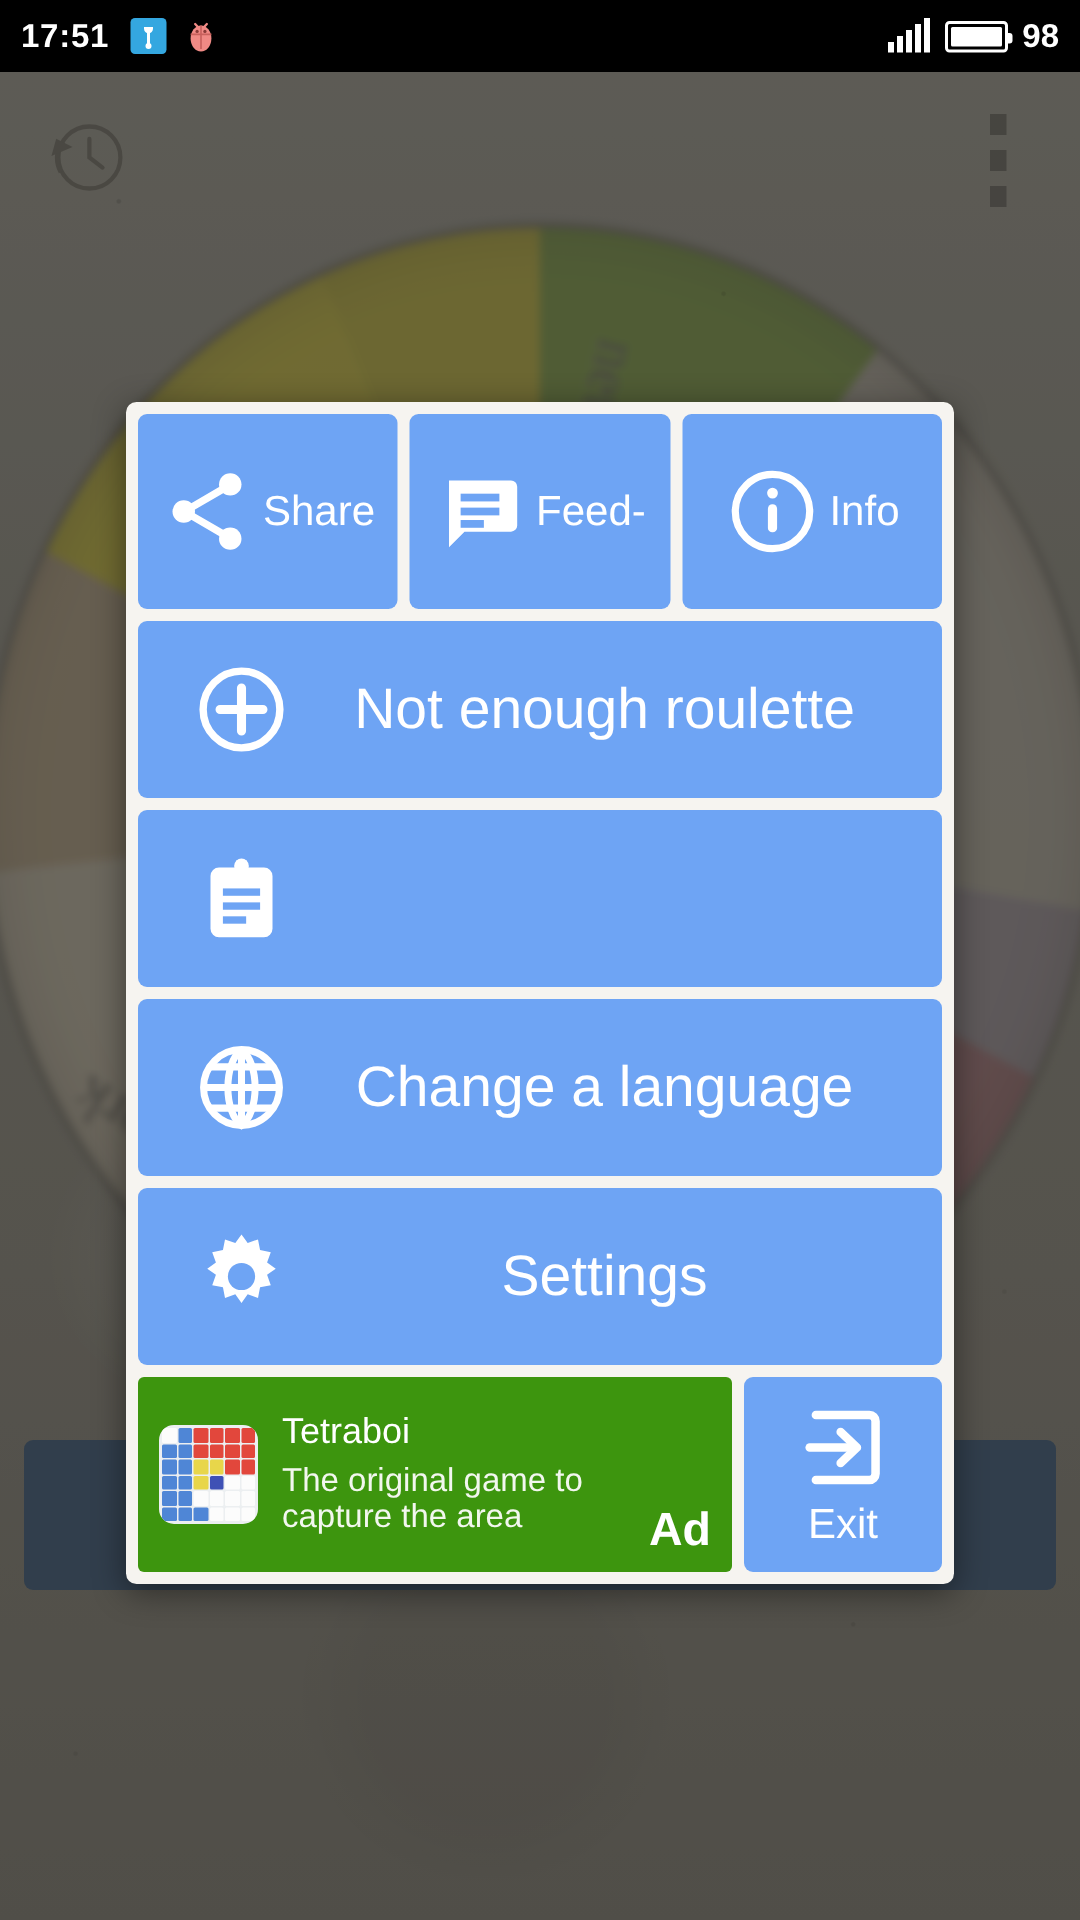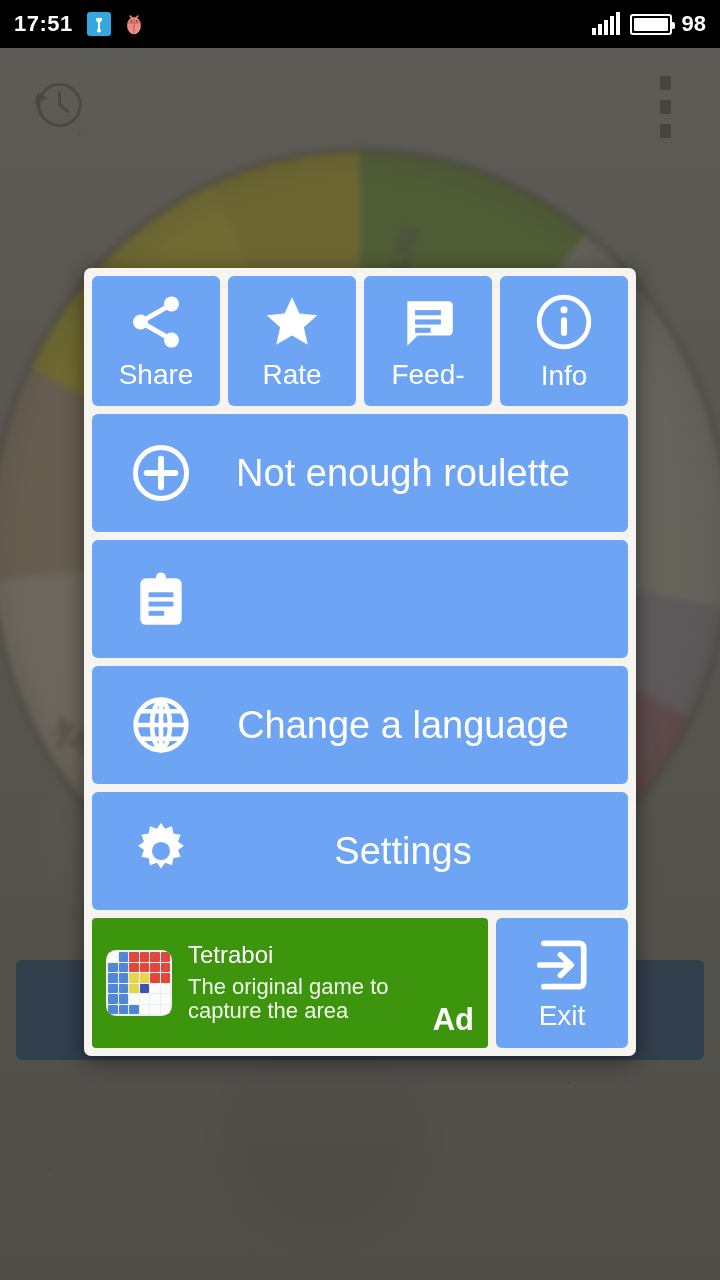--- a/index.html
+++ b/index.html
@@ -212,7 +212,7 @@
   .quad {
     flex: 1 1 0; height: 130px;
     border-radius: 6px;
-    display: flex; flex-direction: column;
+    display: flex; flex-direction: row;
     align-items: center; justify-content: center;
     gap: 6px;
   }

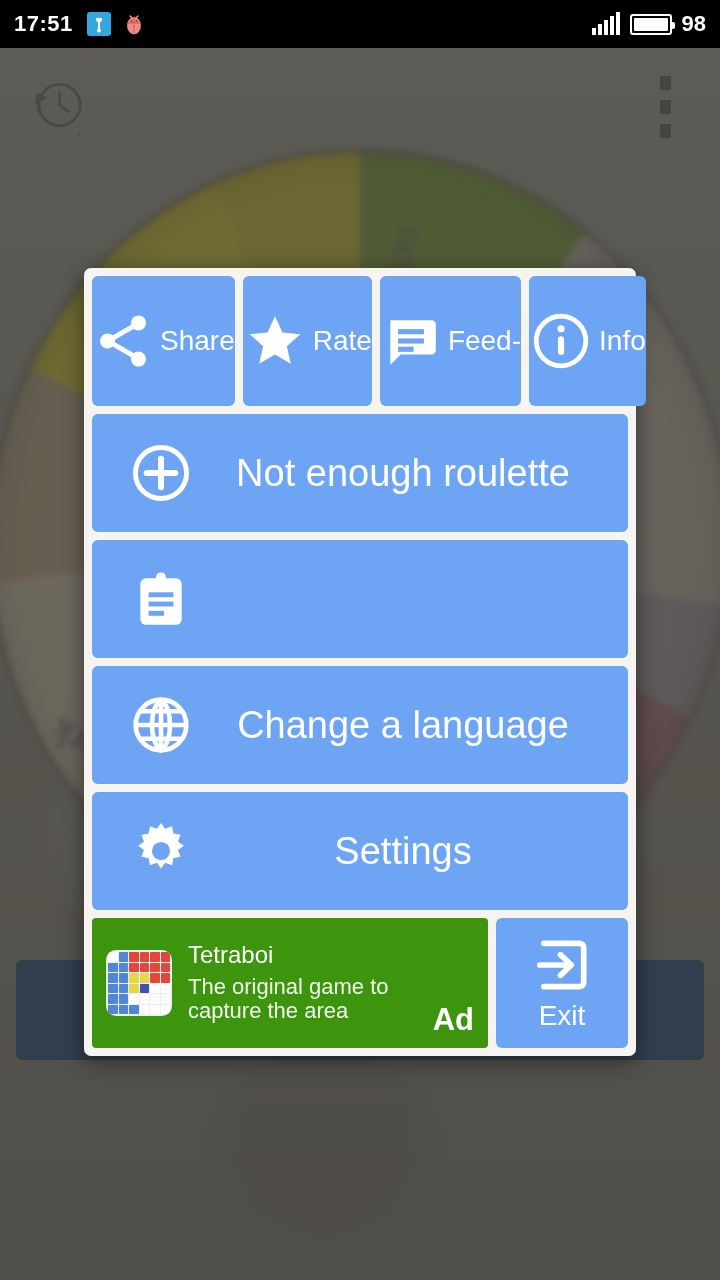--- a/index.html
+++ b/index.html
@@ -363,12 +363,6 @@
         <div class="lbl">Share</div>
       </div>
 
-      <div class="quad blue">
-        <svg width="64" height="62" viewBox="0 0 24 24" fill="#fff">
-          <path d="M12 2.4 l2.9 6.3 6.9.7 -5.2 4.6 1.5 6.8 -6.1-3.6 -6.1 3.6 1.5-6.8 -5.2-4.6 6.9-.7z"></path>
-        </svg>
-        <div class="lbl">Rate</div>
-      </div>
 
       <div class="quad blue">
         <svg width="62" height="62" viewBox="0 0 24 24">

